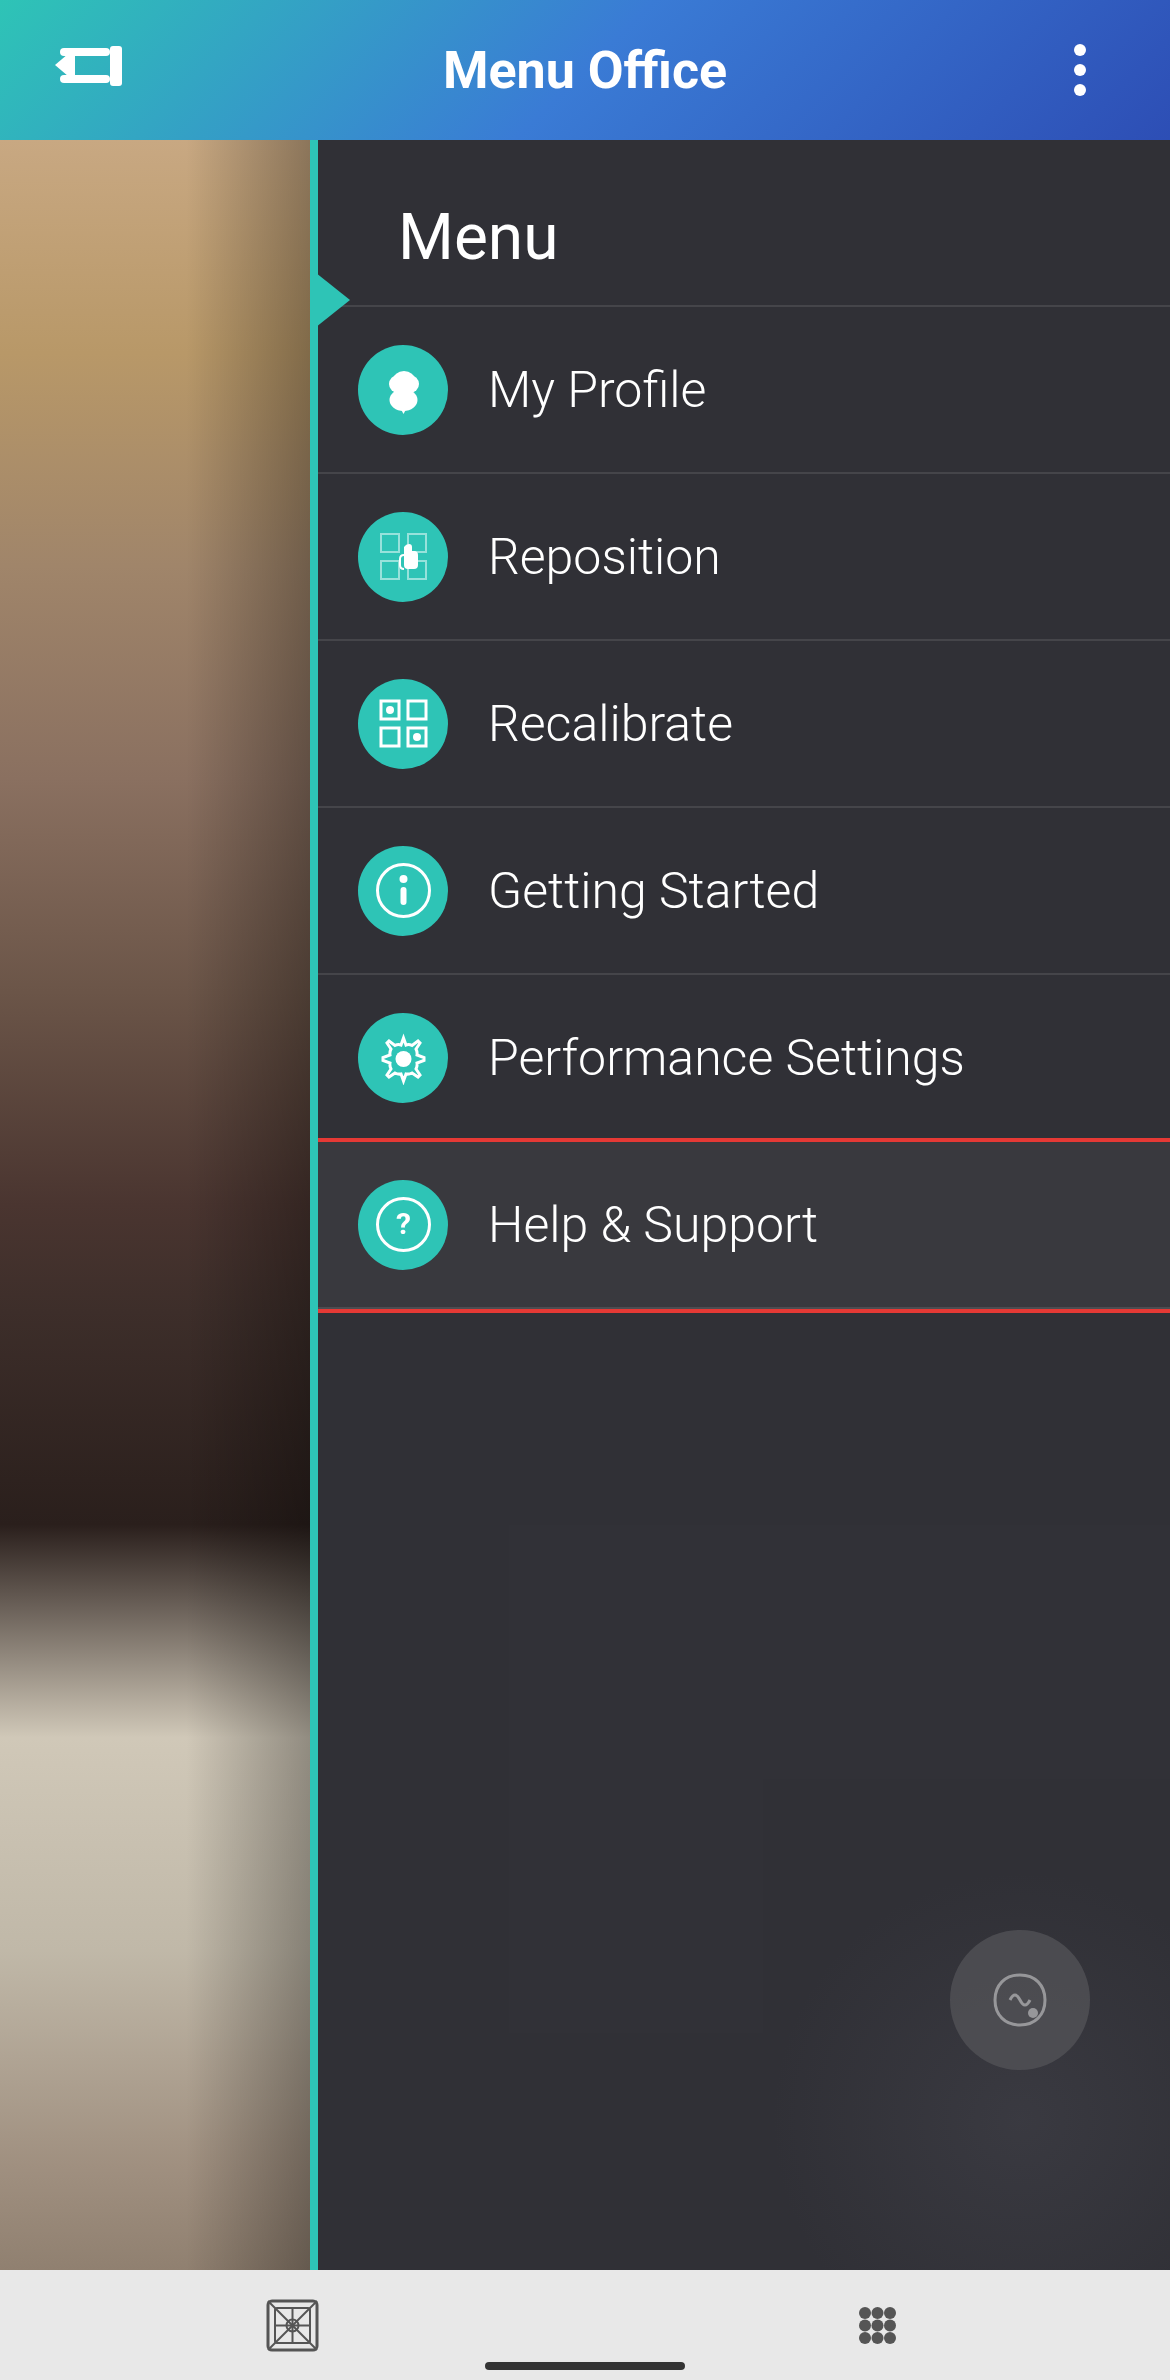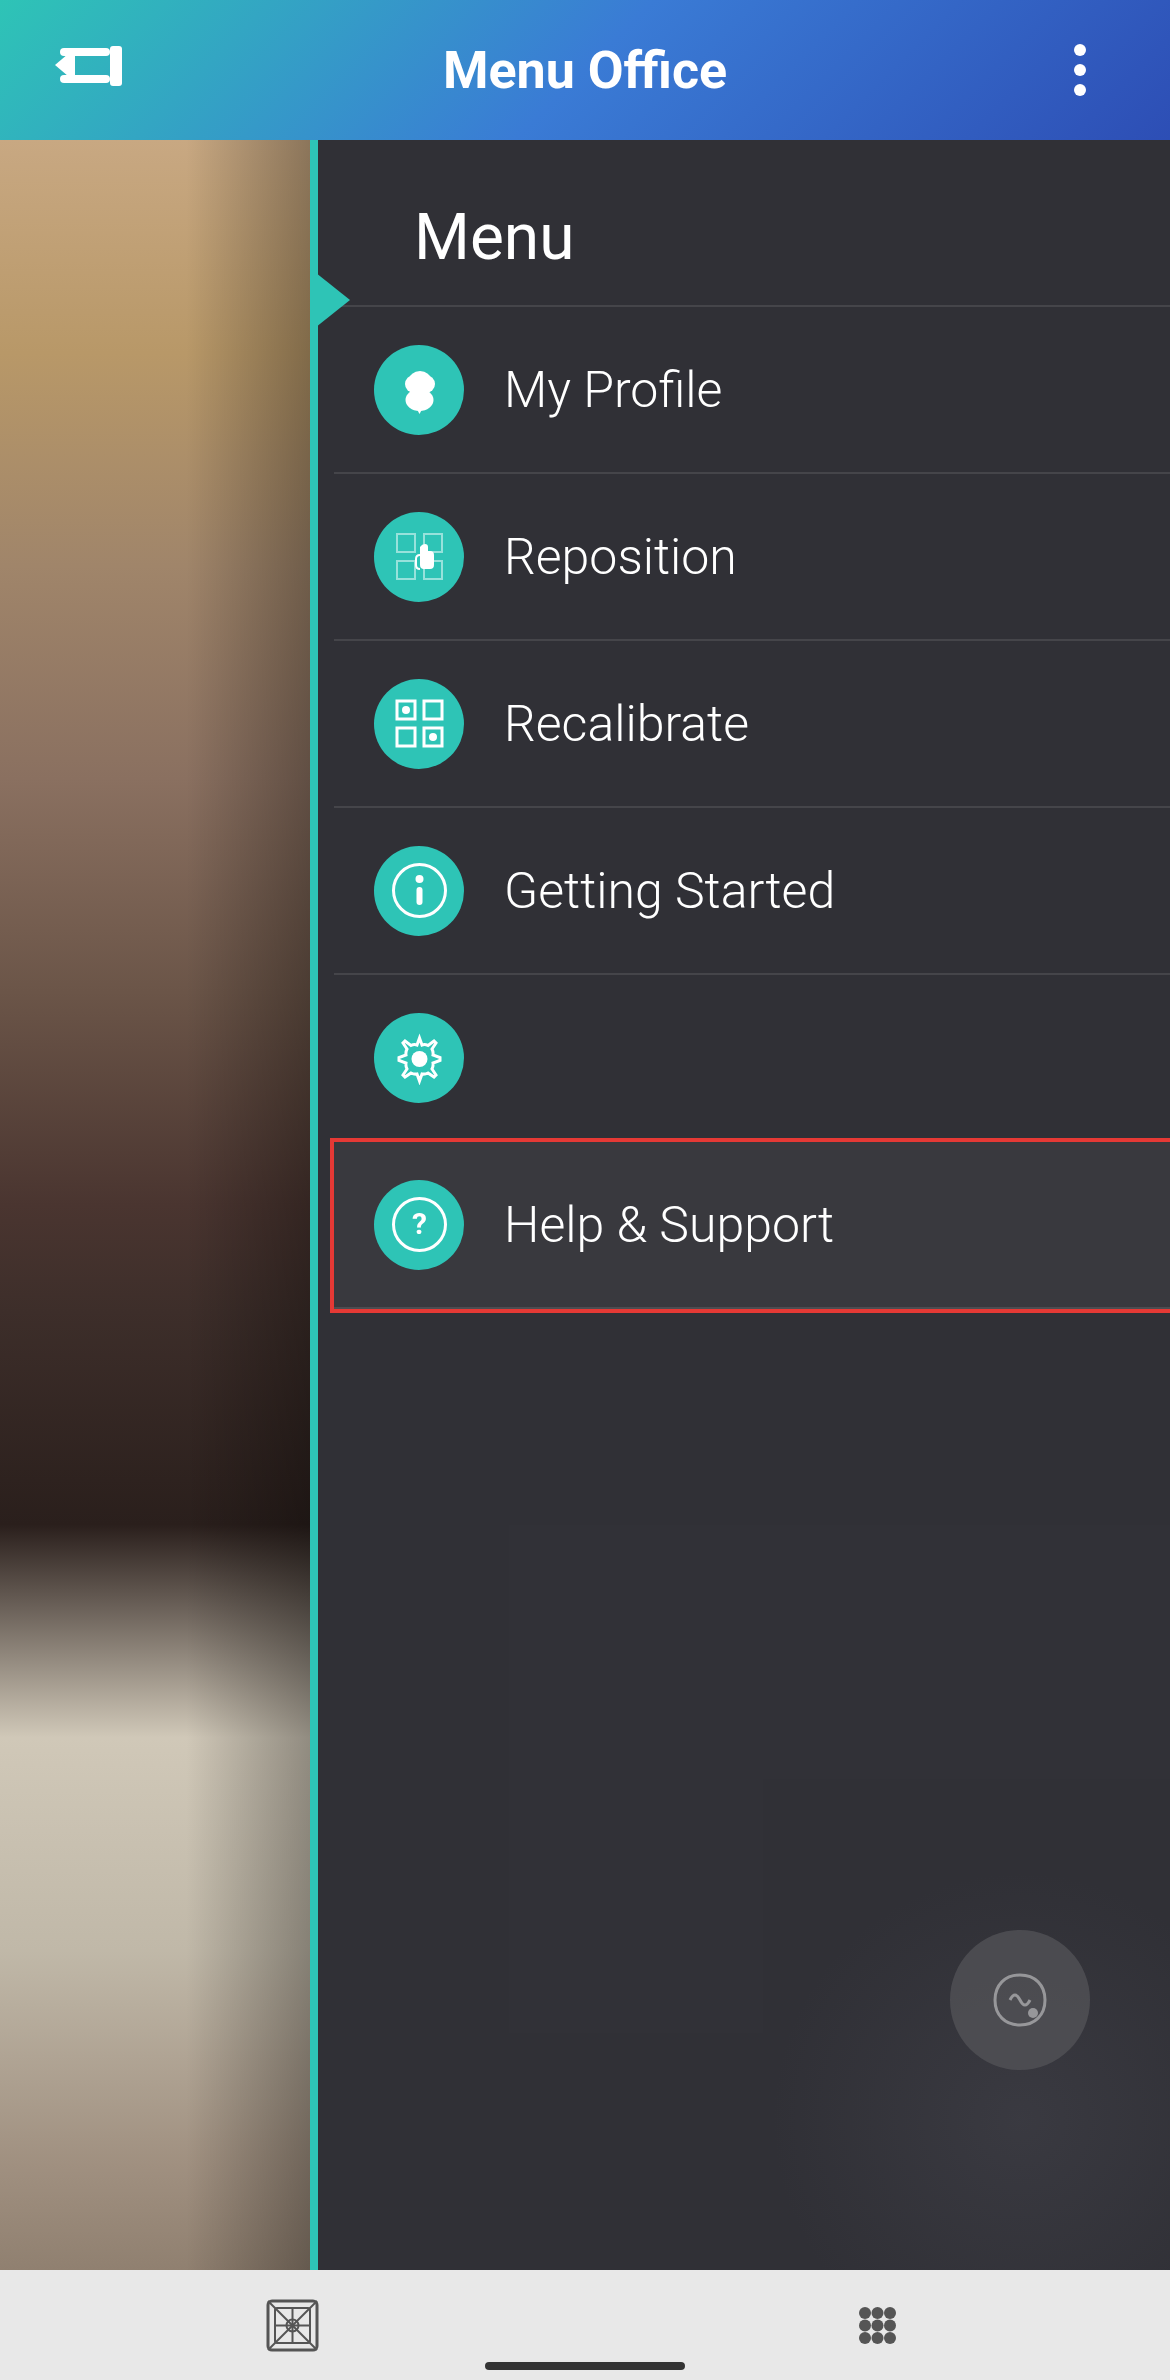--- a/index.html
+++ b/index.html
@@ -123,7 +123,6 @@
       background: rgba(50, 50, 55, 0.95);
       position: relative;
       overflow: hidden;
-      padding-left: 16px;
     }
 
     .menu-panel::after {

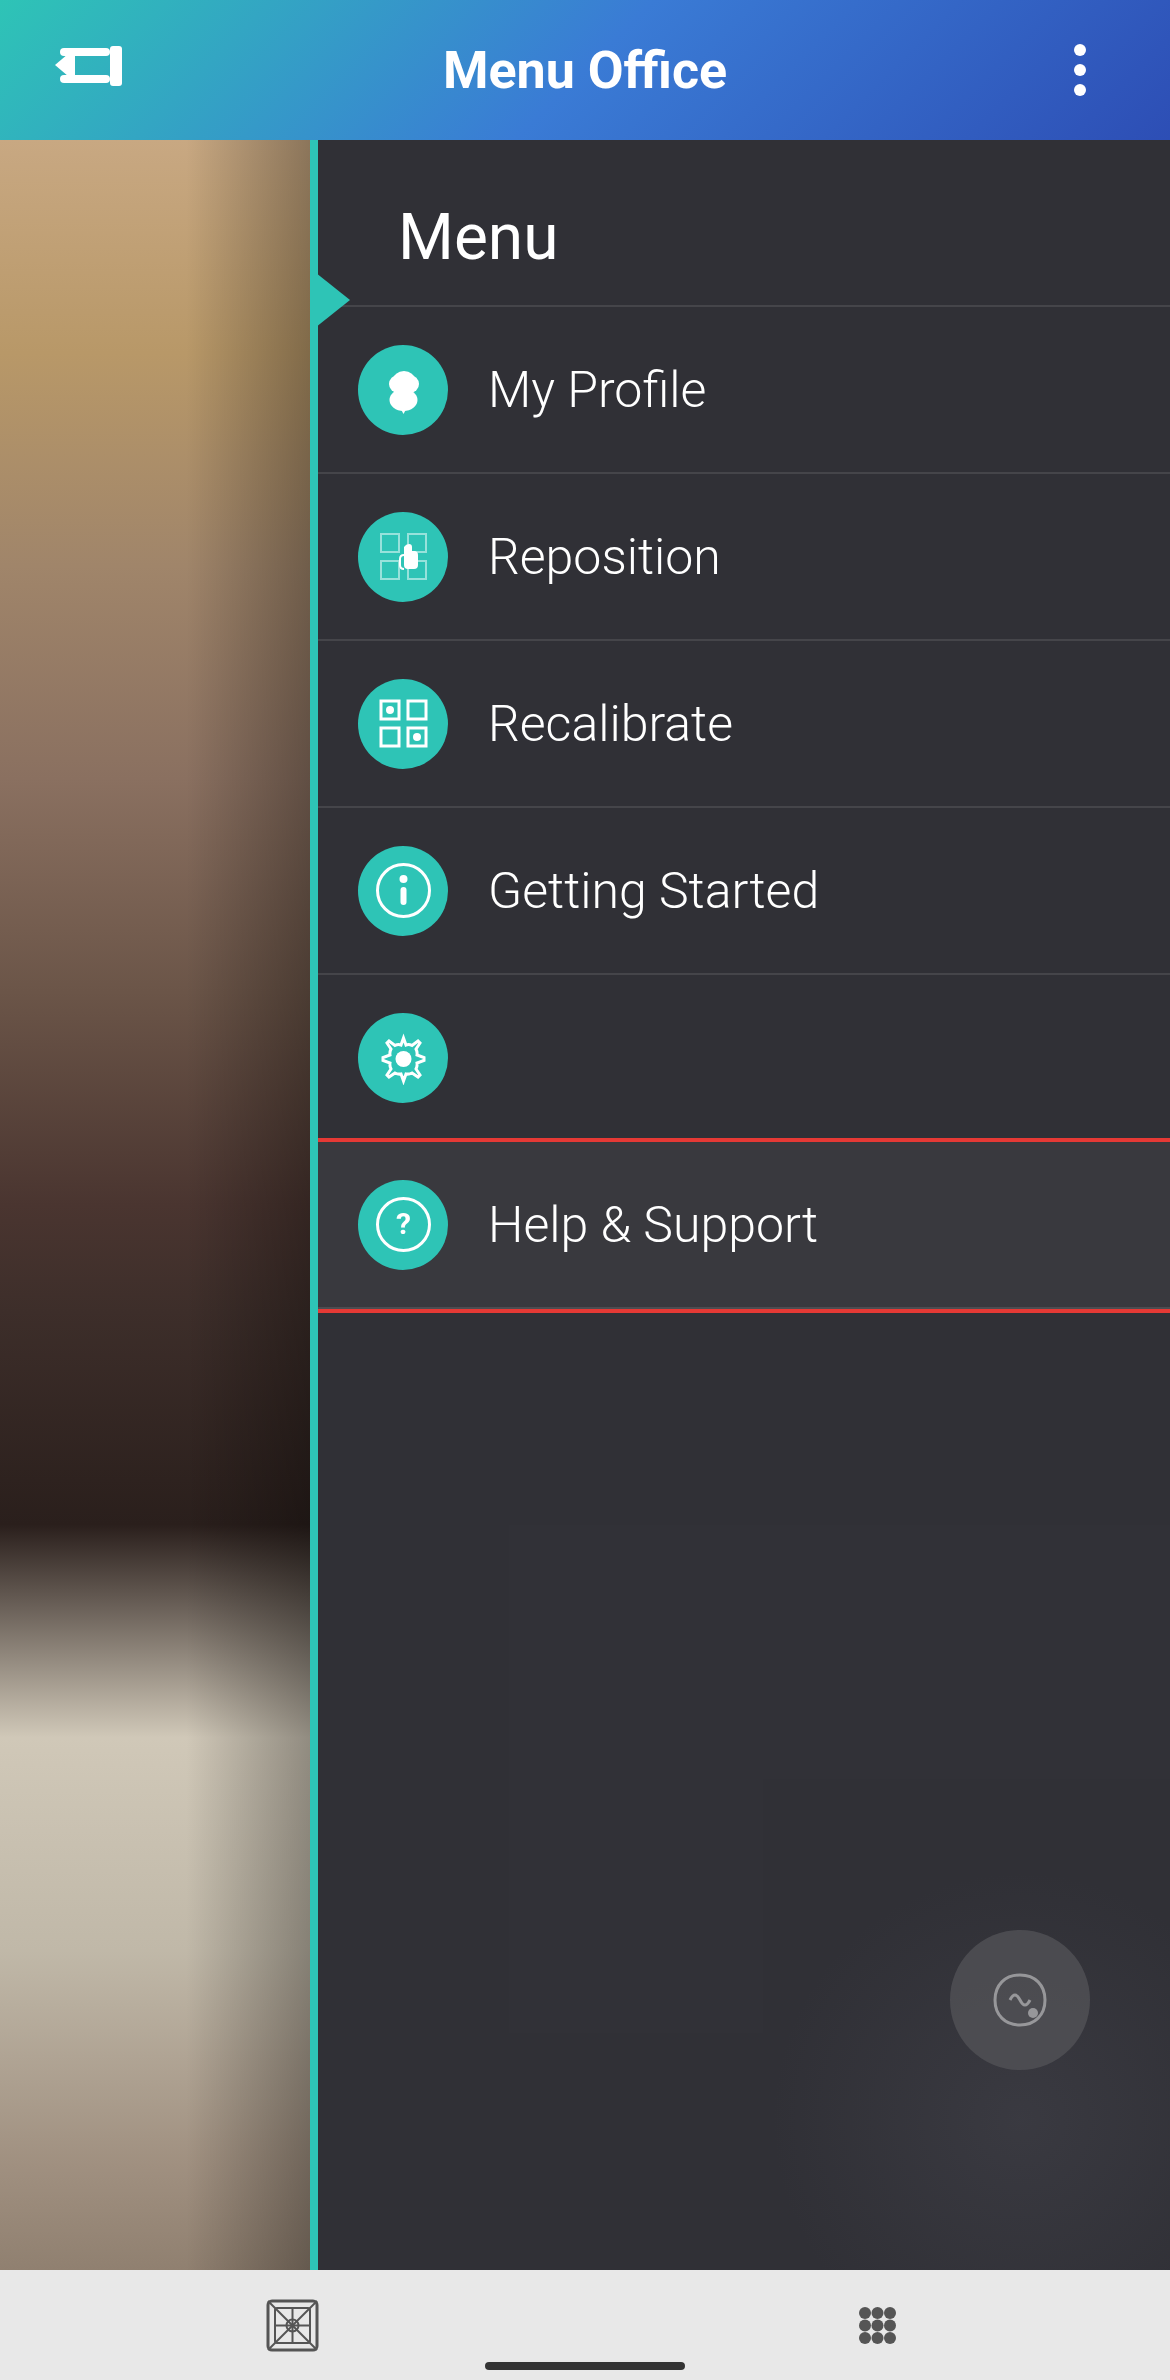--- a/index.html
+++ b/index.html
@@ -369,6 +369,7 @@
             <circle cx="27.5" cy="29" r="8" fill="white"></circle>
           </svg>
         </div>
+        <span class="menu-item-label">Performance Settings</span>
       </li>
 
       <li class="menu-item active">

